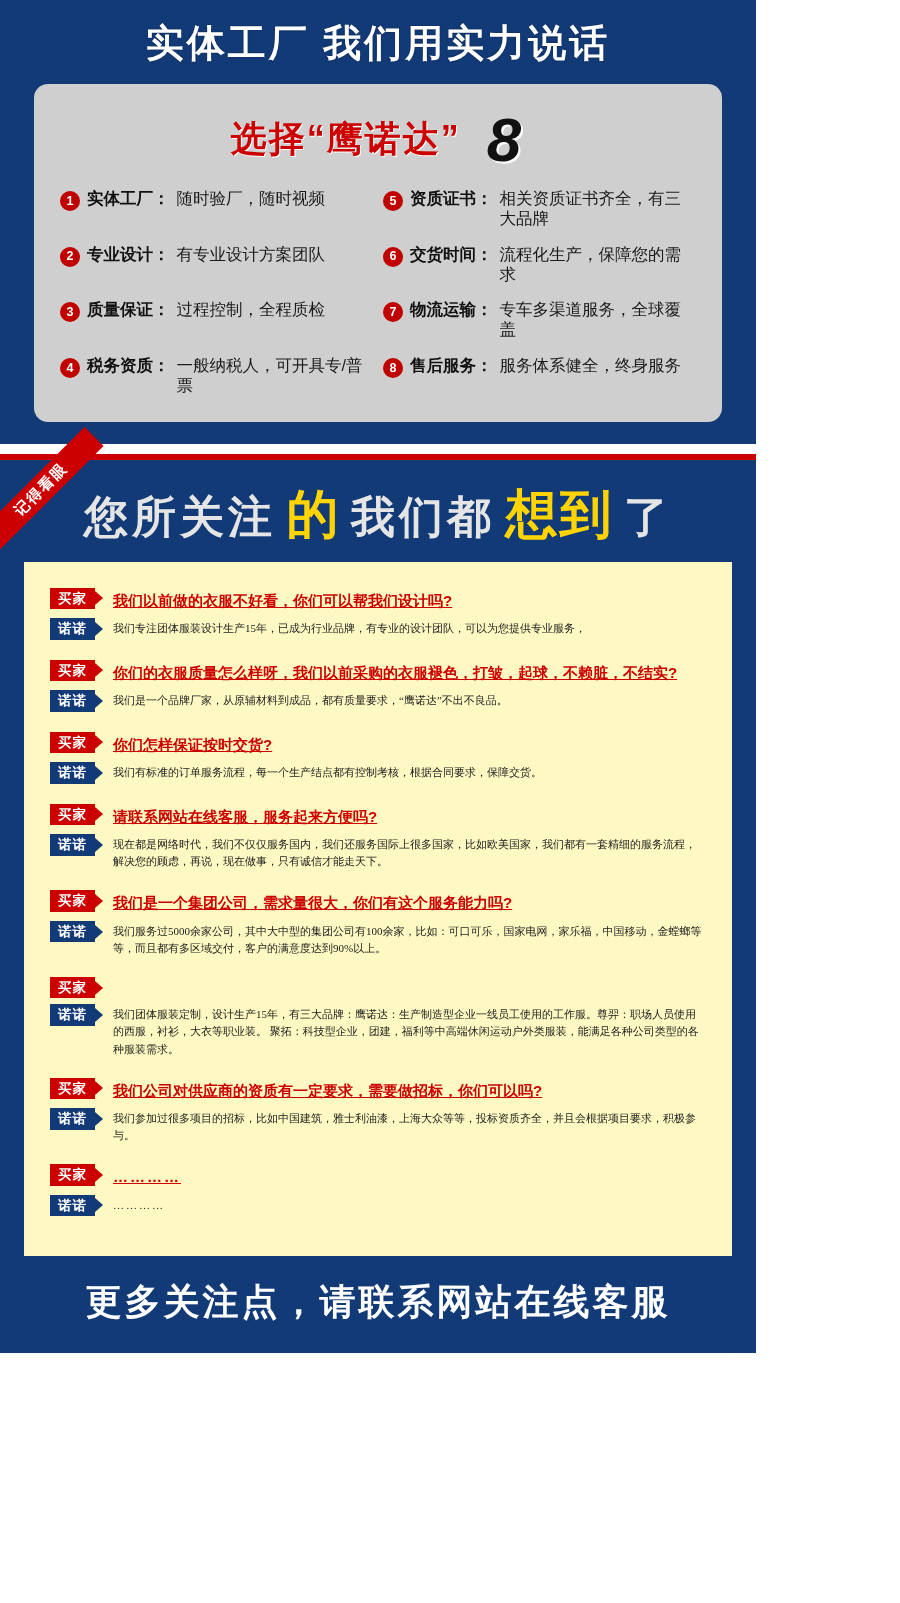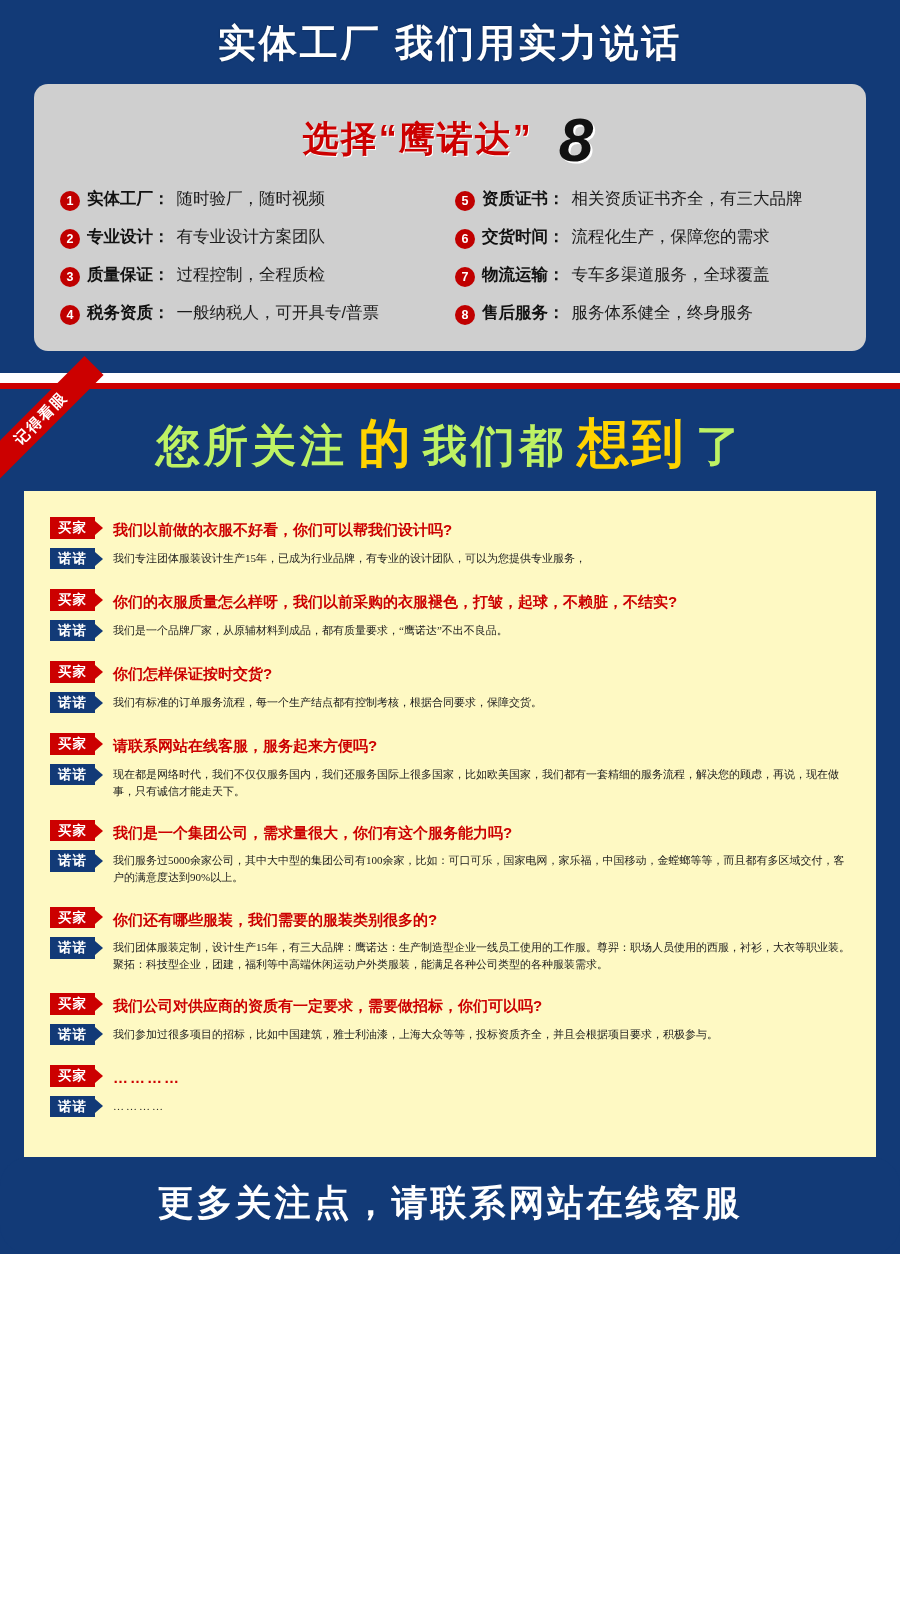--- a/index.html
+++ b/index.html
@@ -8,7 +8,7 @@
     font-family: "Liberation Sans", "DejaVu Sans", sans-serif;
     background: #ffffff;
   }
-  .page { width: 900px; position: relative; }
+  .page { width: 756px; position: relative; }
 
   
   .sec1 {

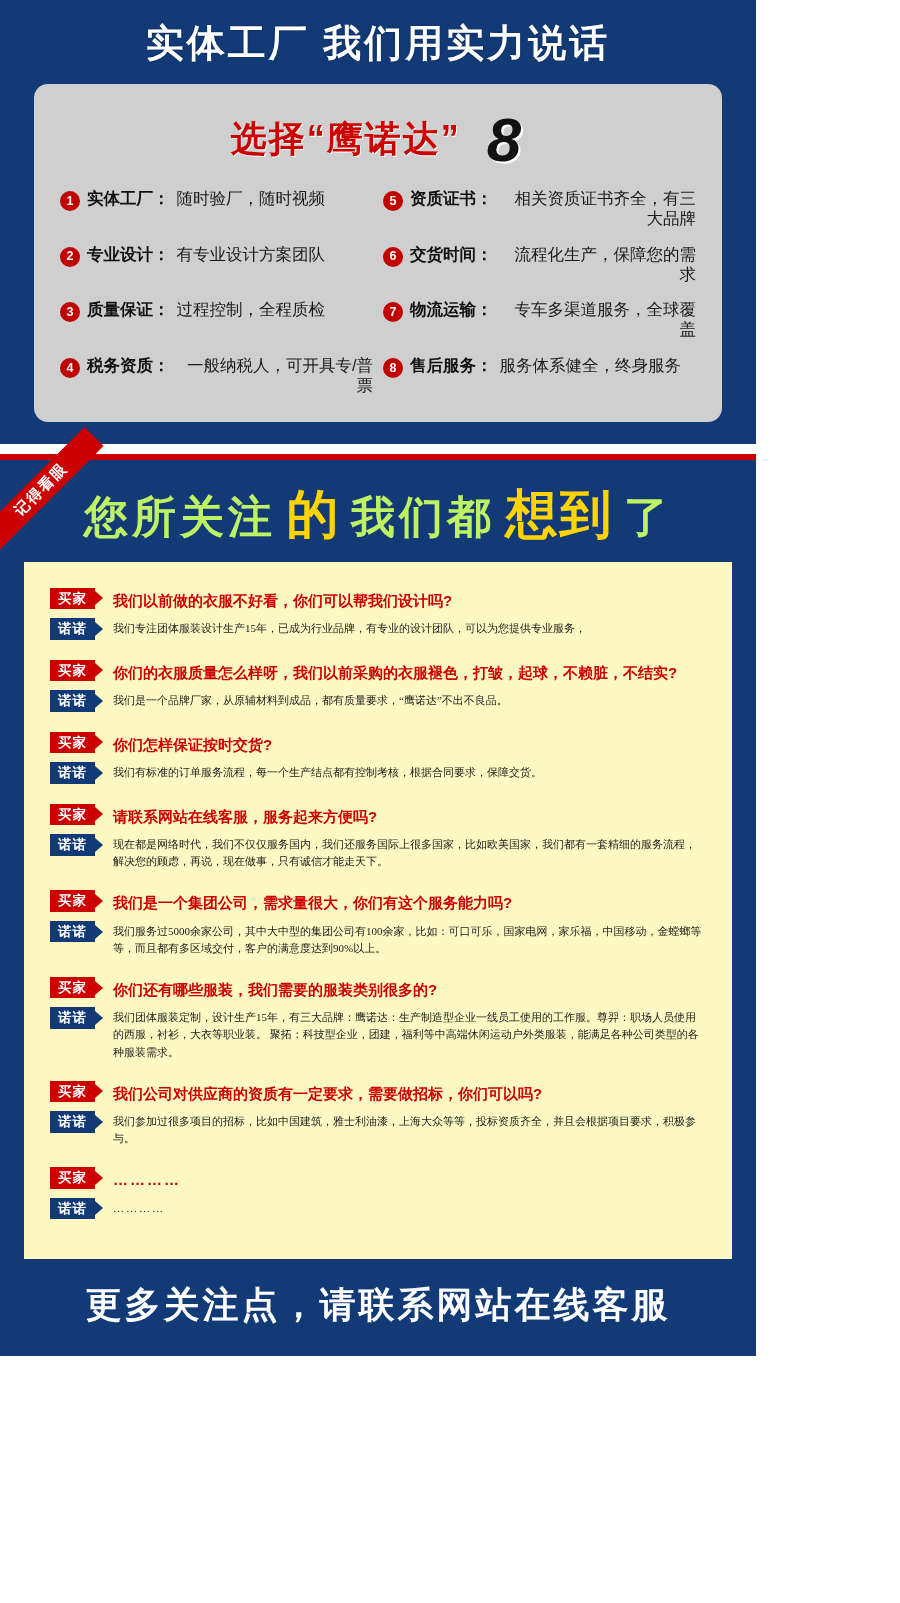--- a/index.html
+++ b/index.html
@@ -93,7 +93,7 @@
     font-weight: bold;
     white-space: nowrap;
   }
-  .r-text { color: #1b1b1b; text-align: right; }
+  .r-text { color: #1b1b1b; }
 
   
   .sec2 {

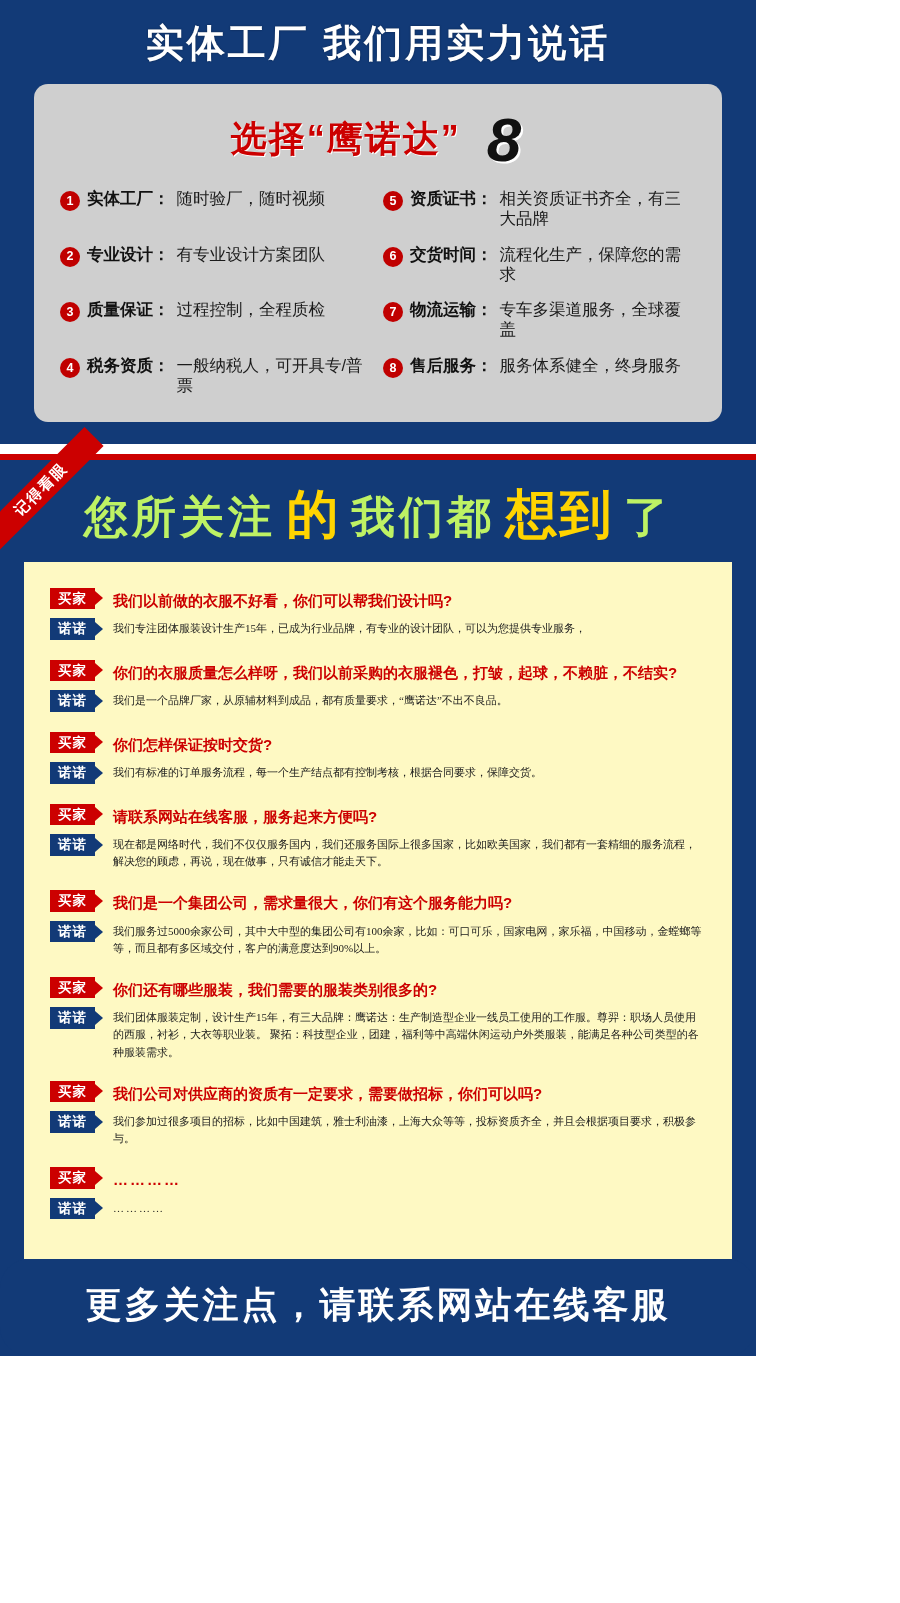--- a/index.html
+++ b/index.html
@@ -122,7 +122,7 @@
     line-height: 1;
   }
   .t-white {
-    color: #bef264; font-size: 44px; font-weight: bold; letter-spacing: 4px;
+    color: #e5e5e5; font-size: 44px; font-weight: bold; letter-spacing: 4px;
   }
   .t-yellow {
     color: #ffd400; font-size: 52px; font-weight: bold; letter-spacing: 2px;

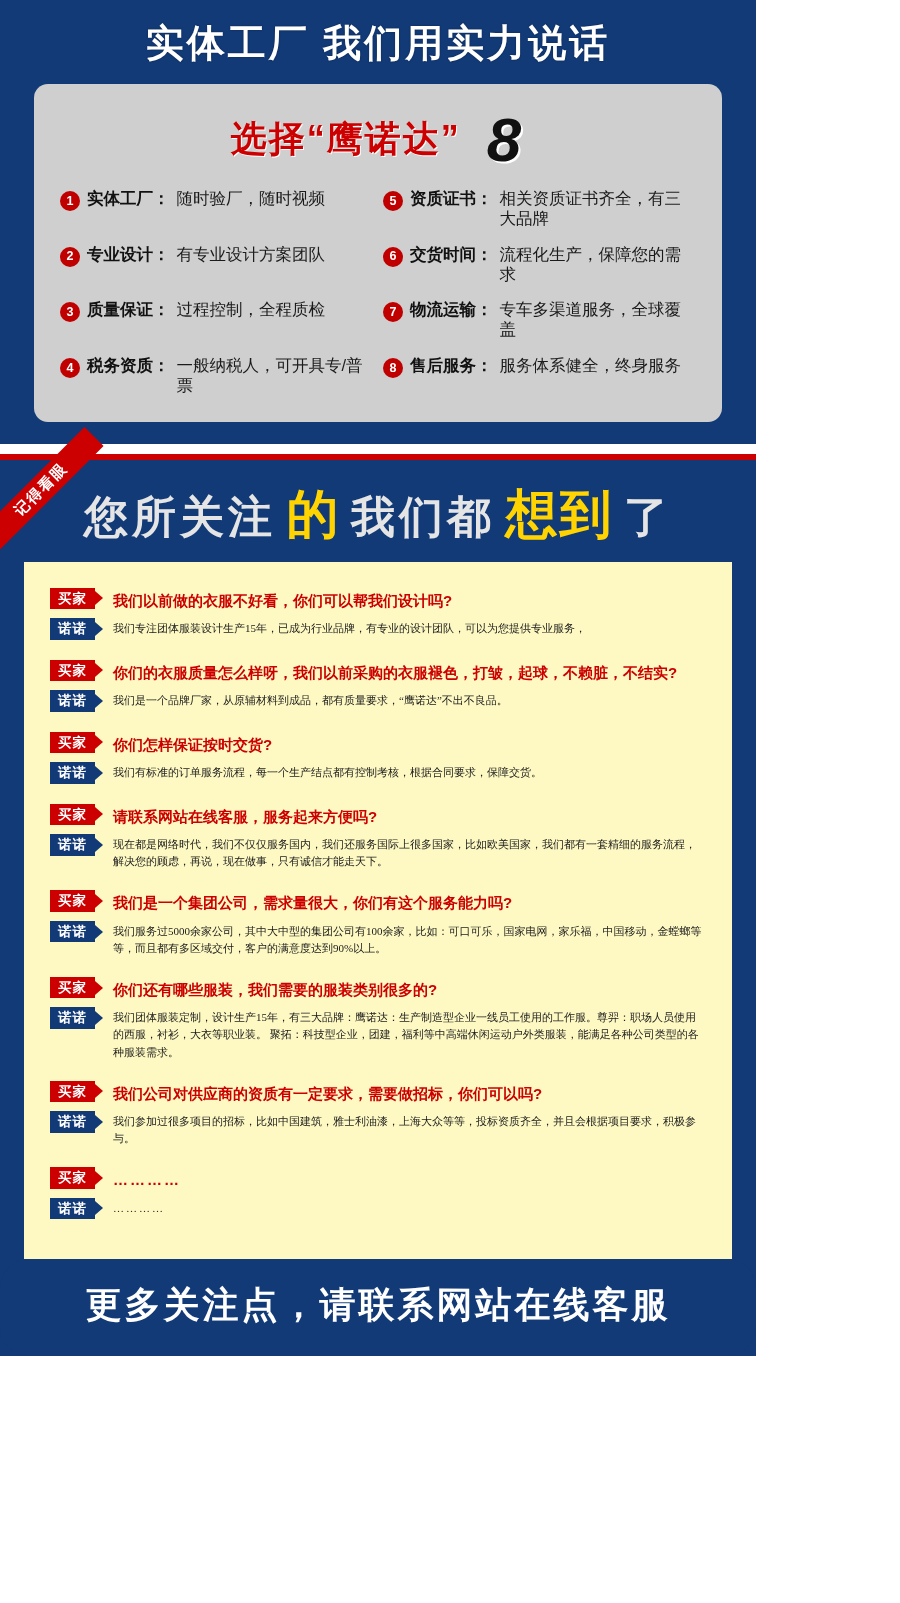--- a/index.html
+++ b/index.html
@@ -164,6 +164,7 @@
     font-weight: bold;
     line-height: 1.5;
     padding-top: 2px;
+    text-decoration: underline;
   }
   .a-text {
     color: #1b1b1b;

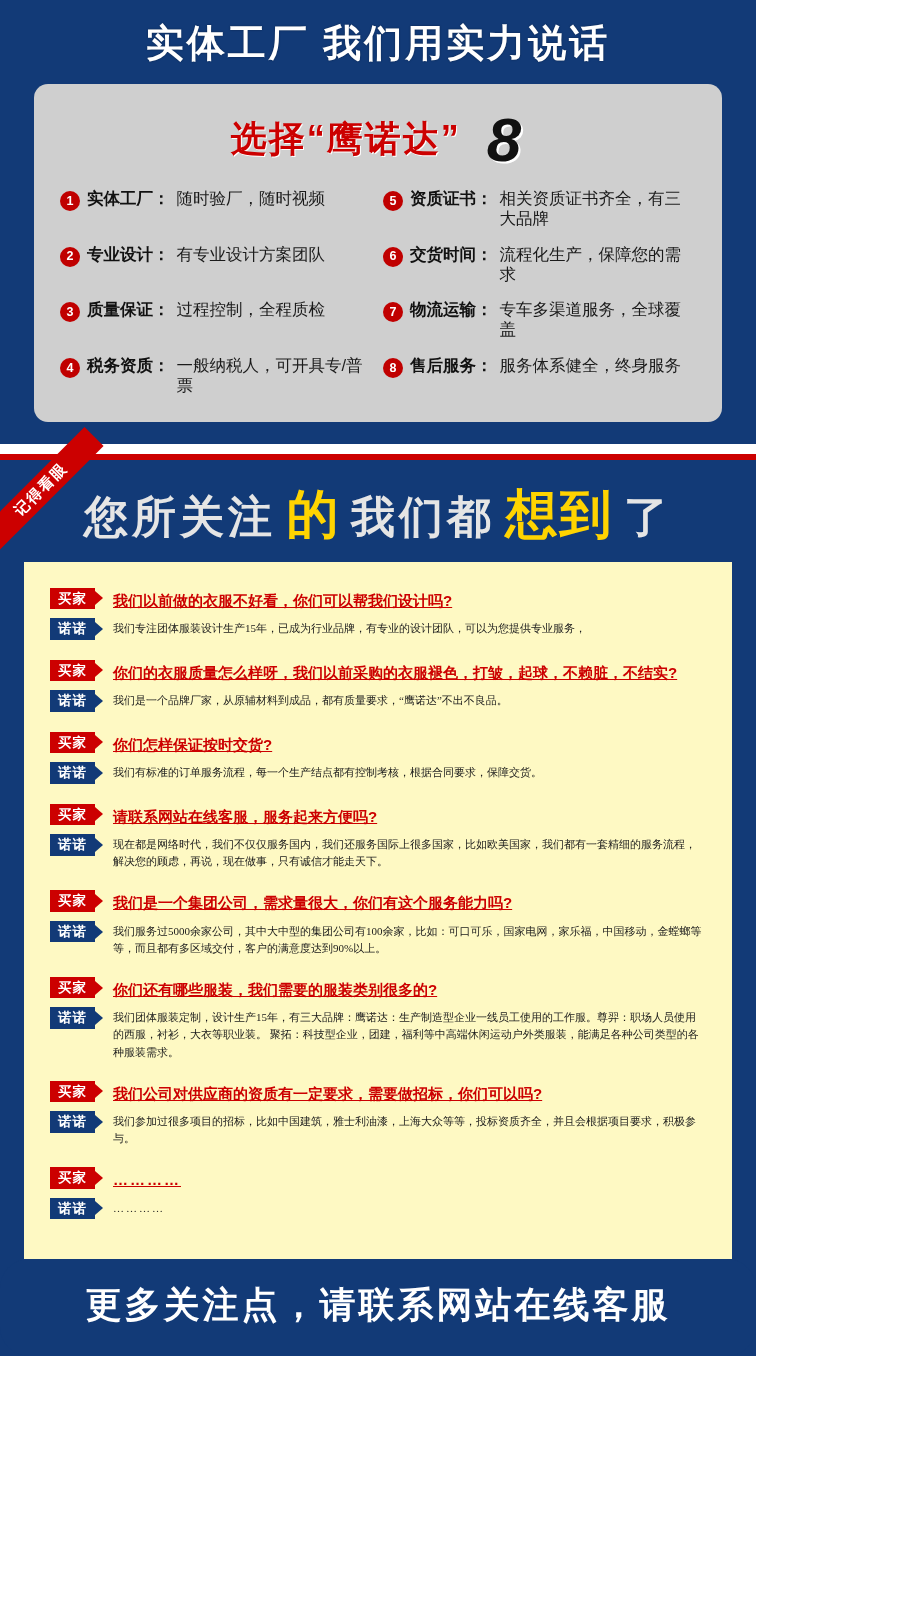--- a/index.html
+++ b/index.html
@@ -322,7 +322,6 @@
       <div class="qa">
         <div class="qa-row">
           <span class="tag tag-buyer">买家</span>
-          <span class="q-text">你们还有哪些服装，我们需要的服装类别很多的?</span>
         </div>
         <div class="qa-row">
           <span class="tag tag-nuo">诺诺</span>

